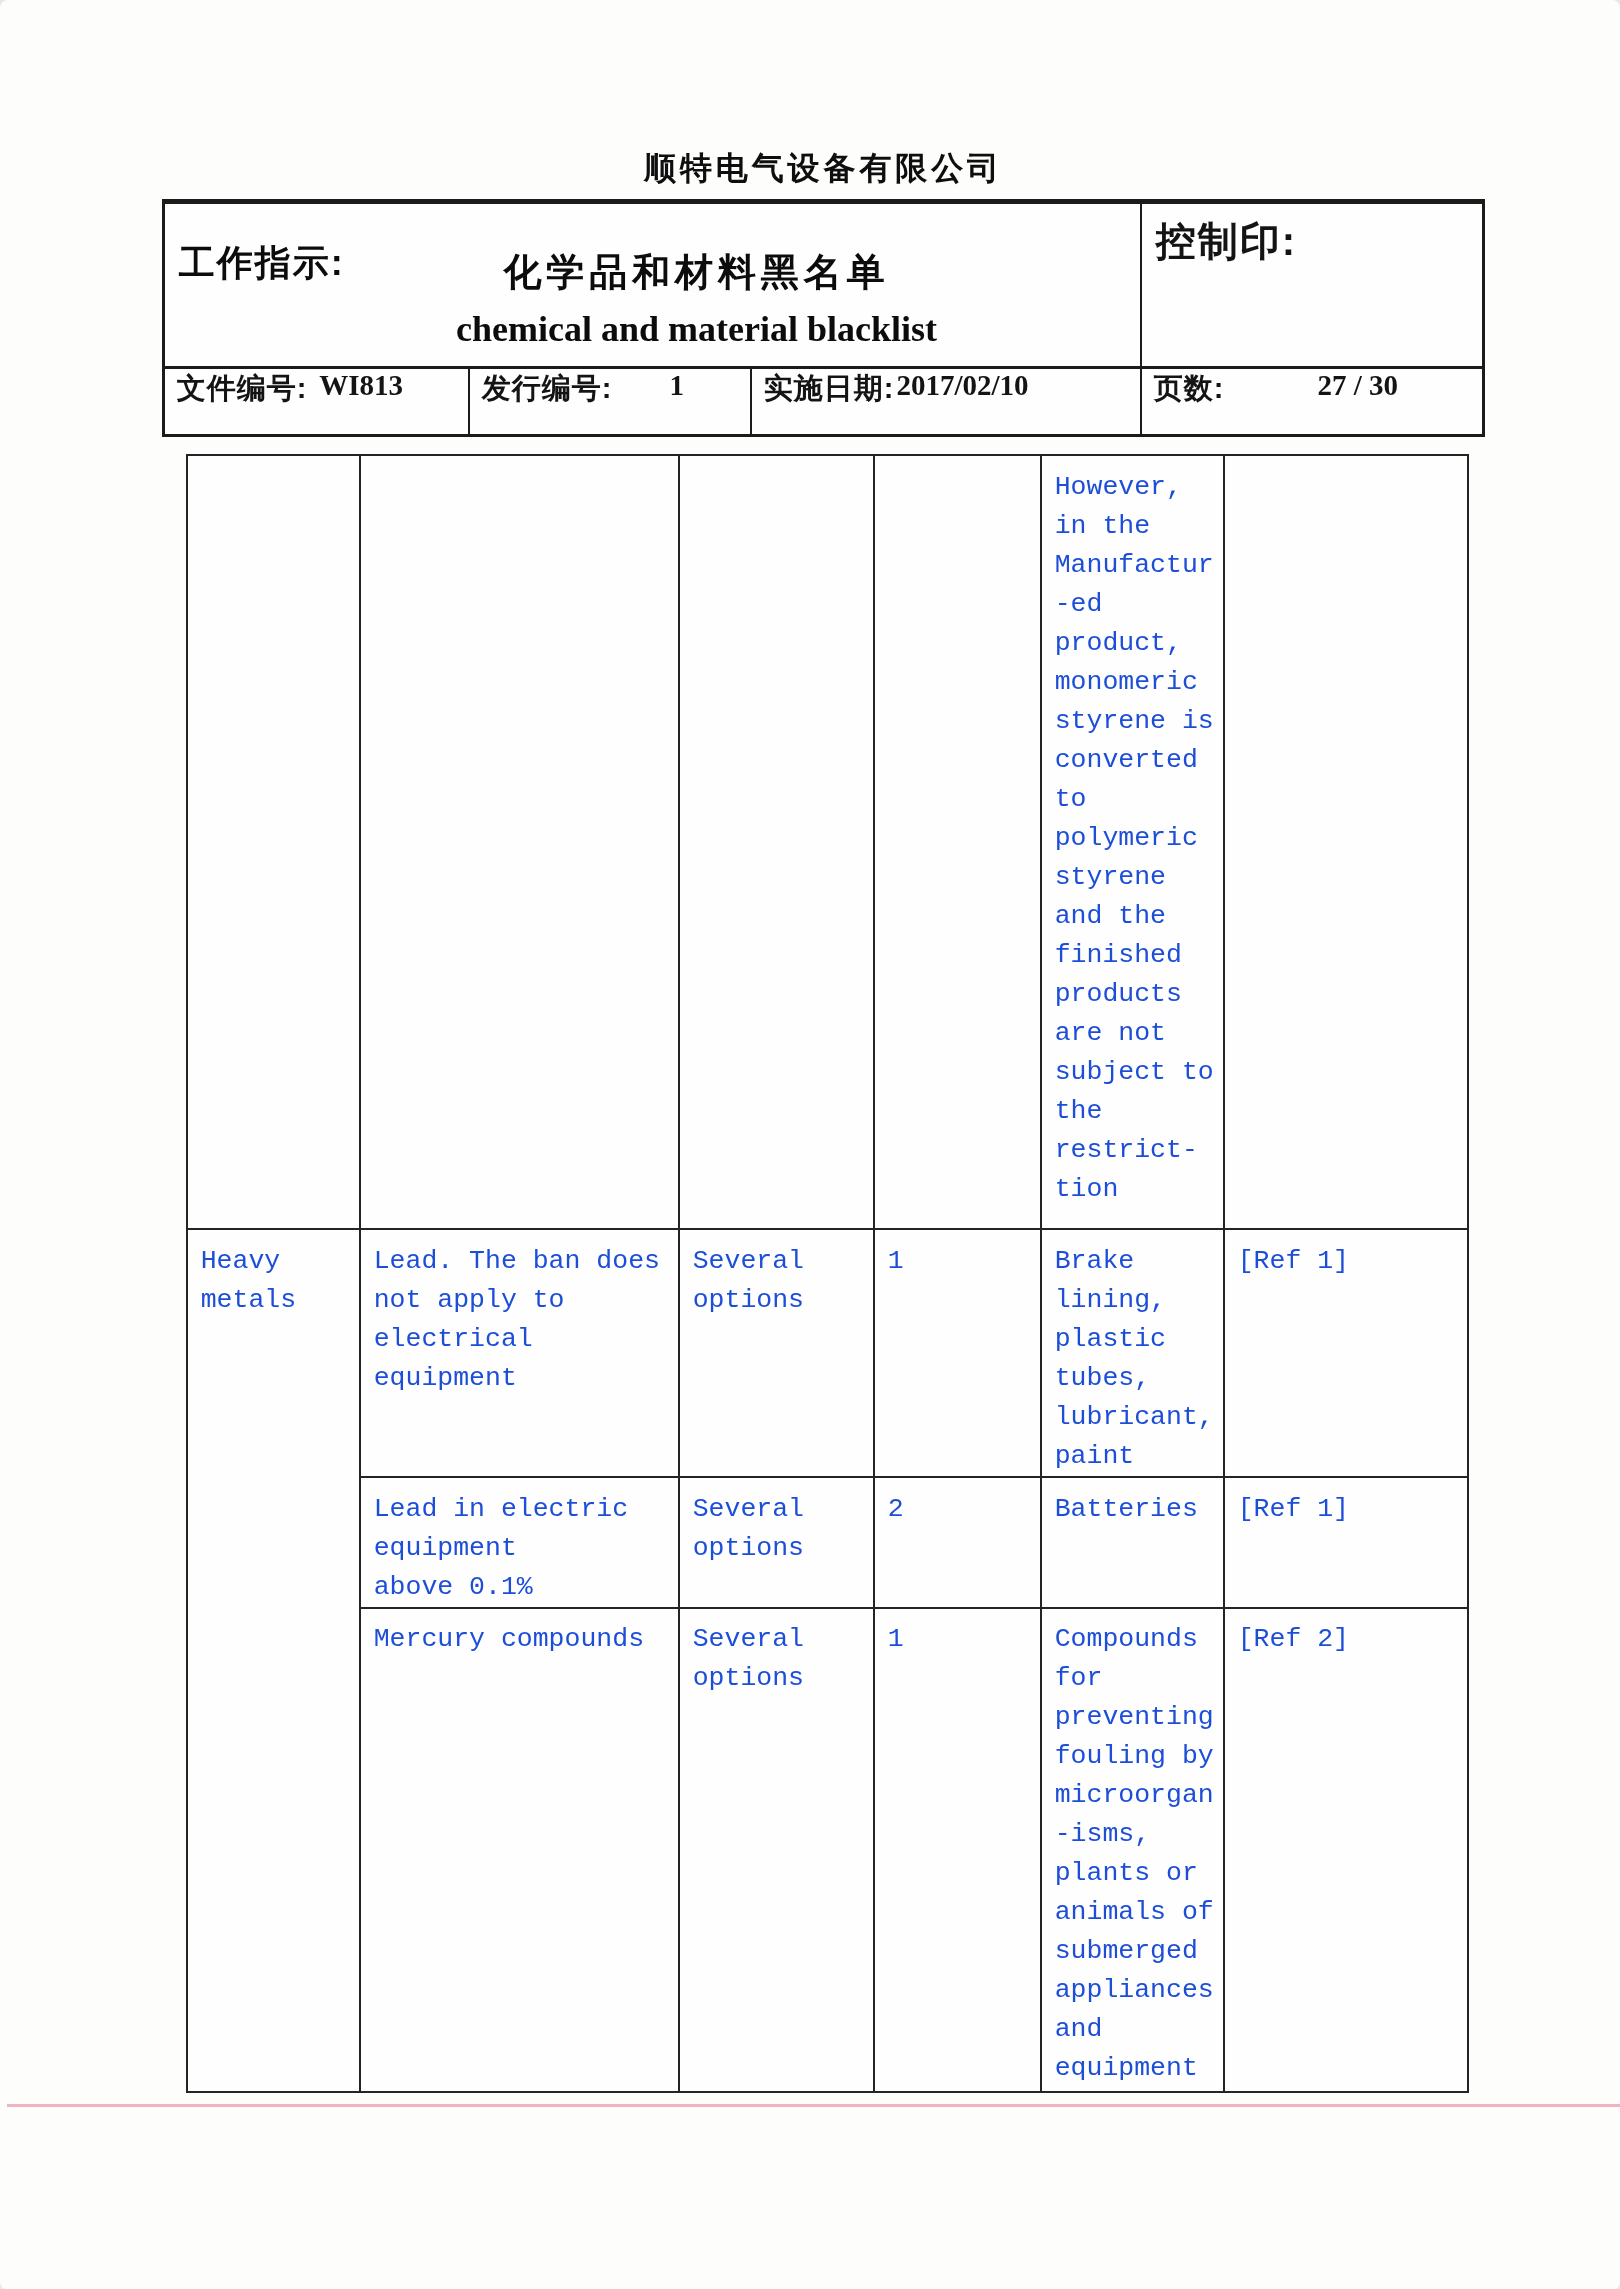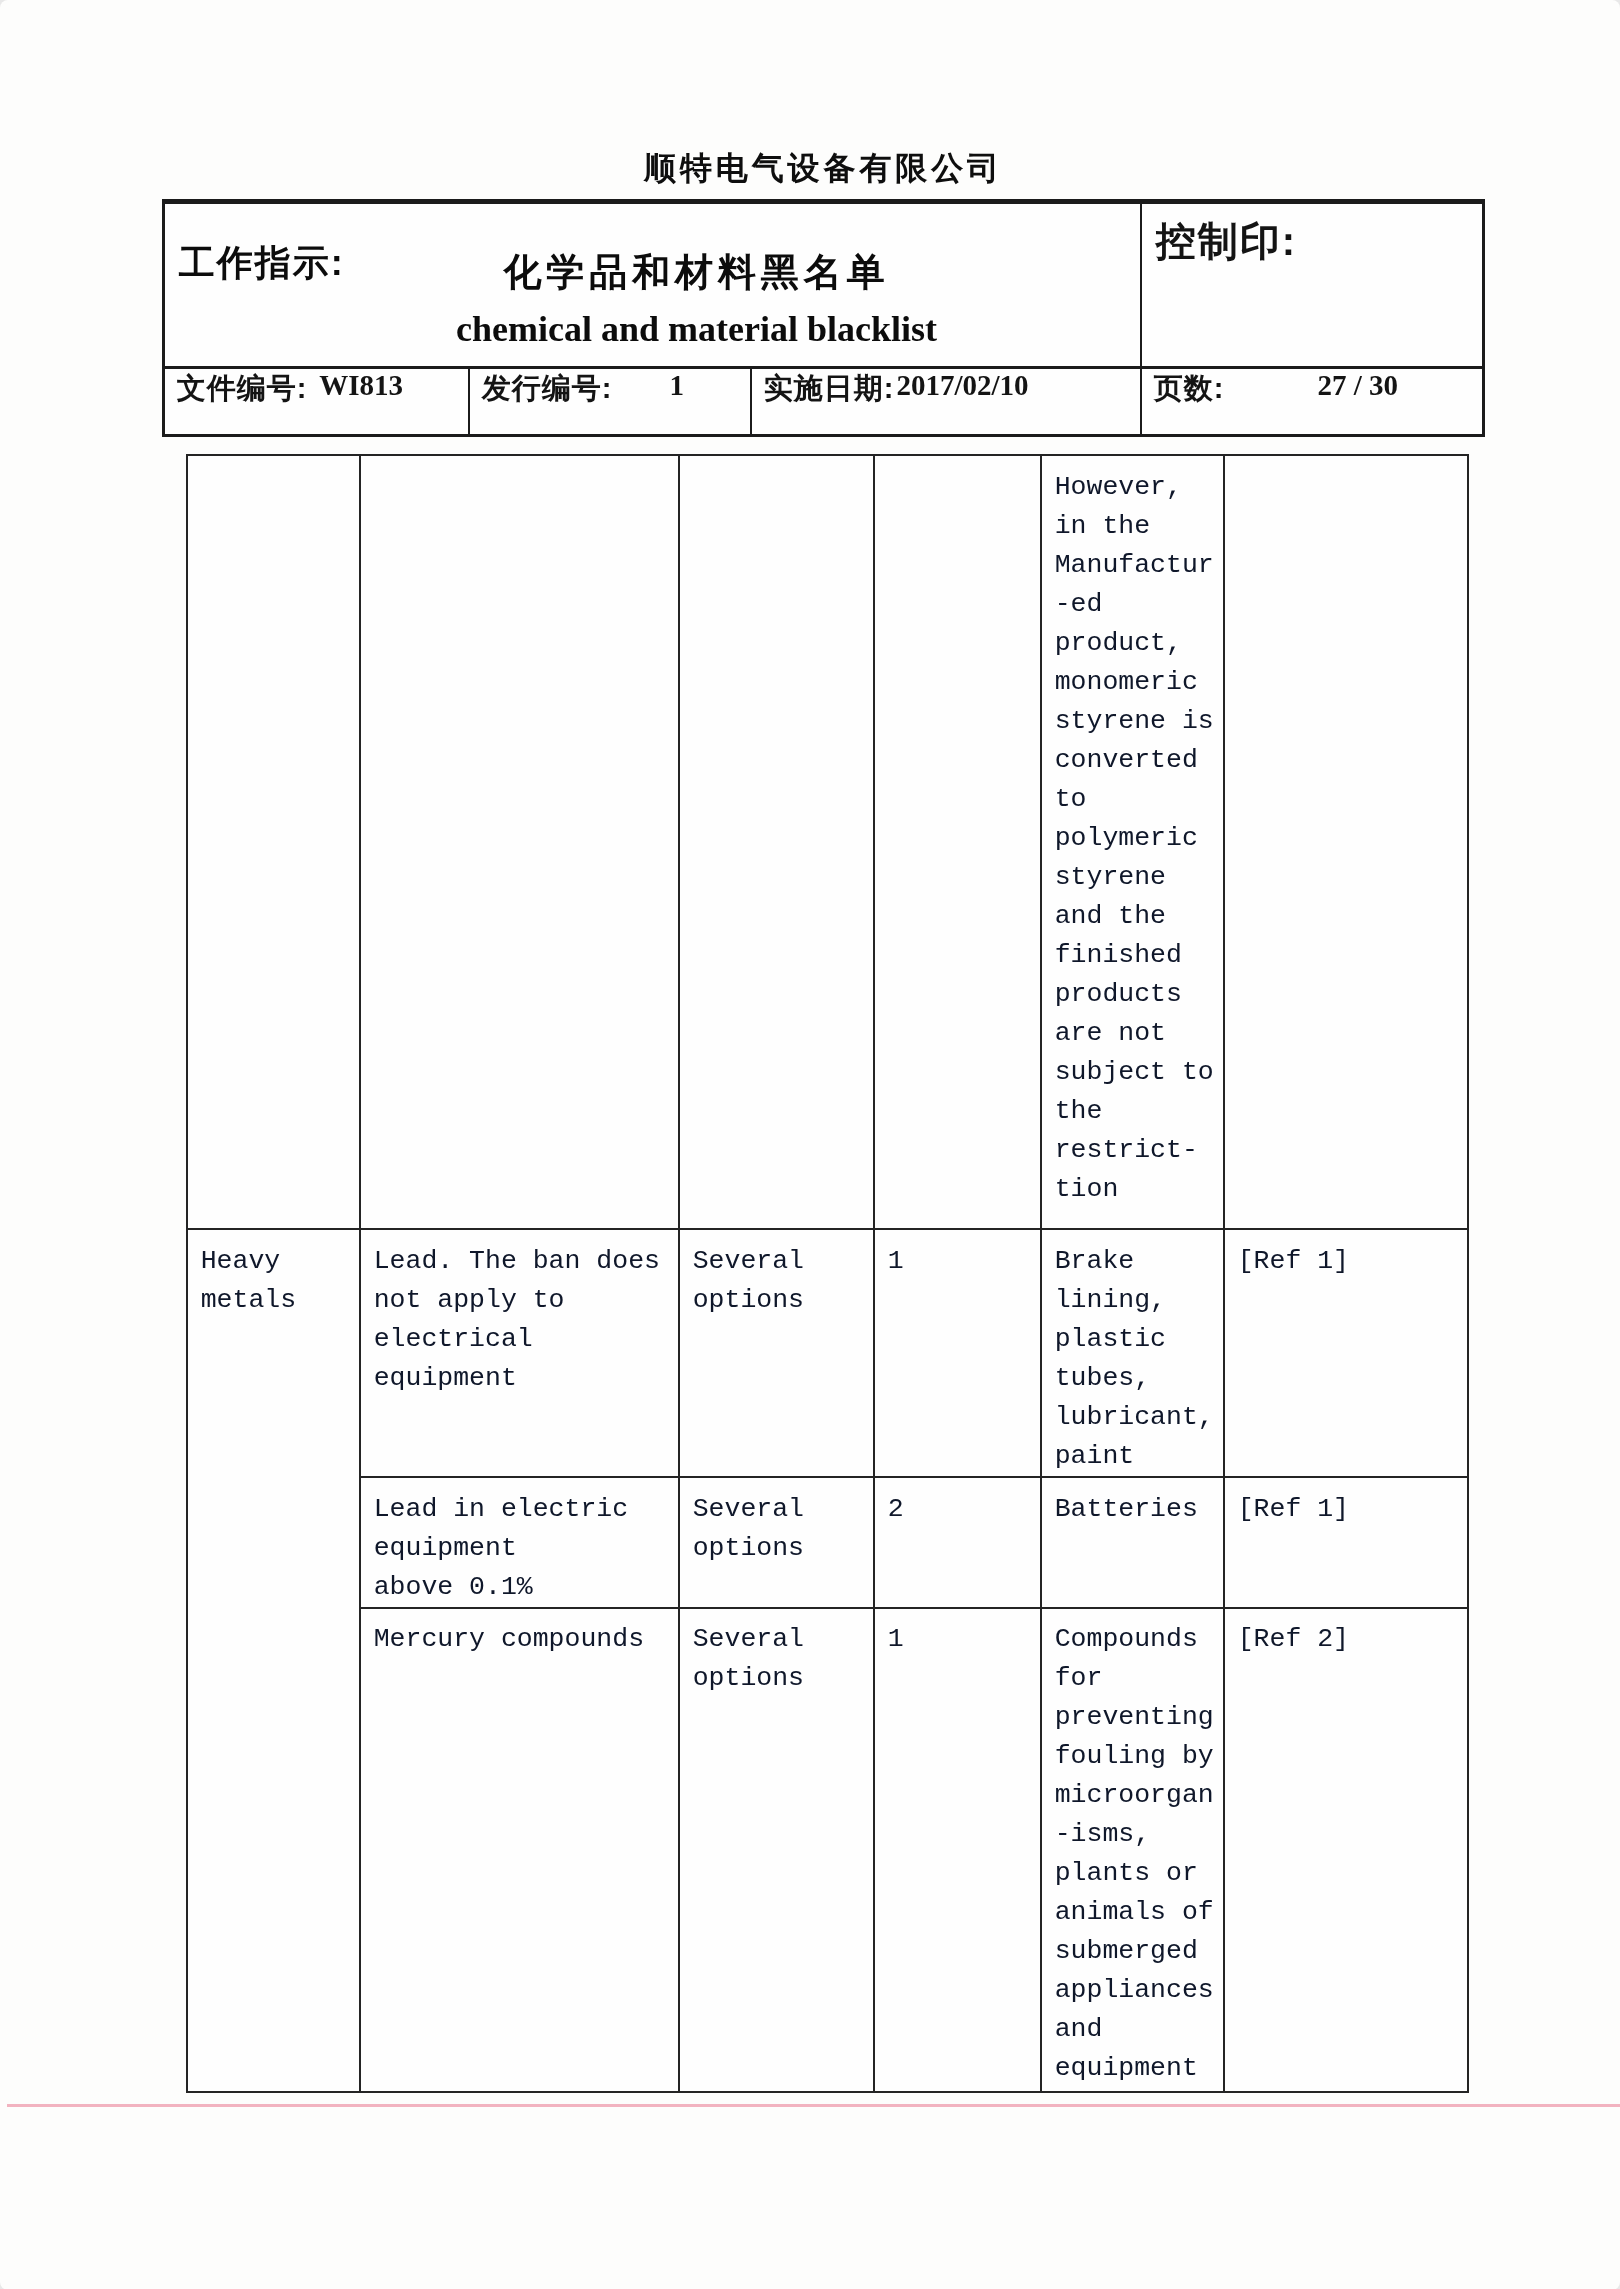--- a/index.html
+++ b/index.html
@@ -49,7 +49,7 @@
   .blacklist td {
     vertical-align:top; padding:11.8px 5.9px 0 12.7px;
     font-family:"Liberation Mono", "DejaVu Sans Mono", monospace;
-    font-size:26.5px; line-height:39px; color:#0f172a;
+    font-size:26.5px; line-height:39px; color:#1d4ed8;
     white-space:pre-line; overflow:hidden;
   }
   .c-cat { width:173px; } .c-sub { width:319px; } .c-opt { width:195px; }

